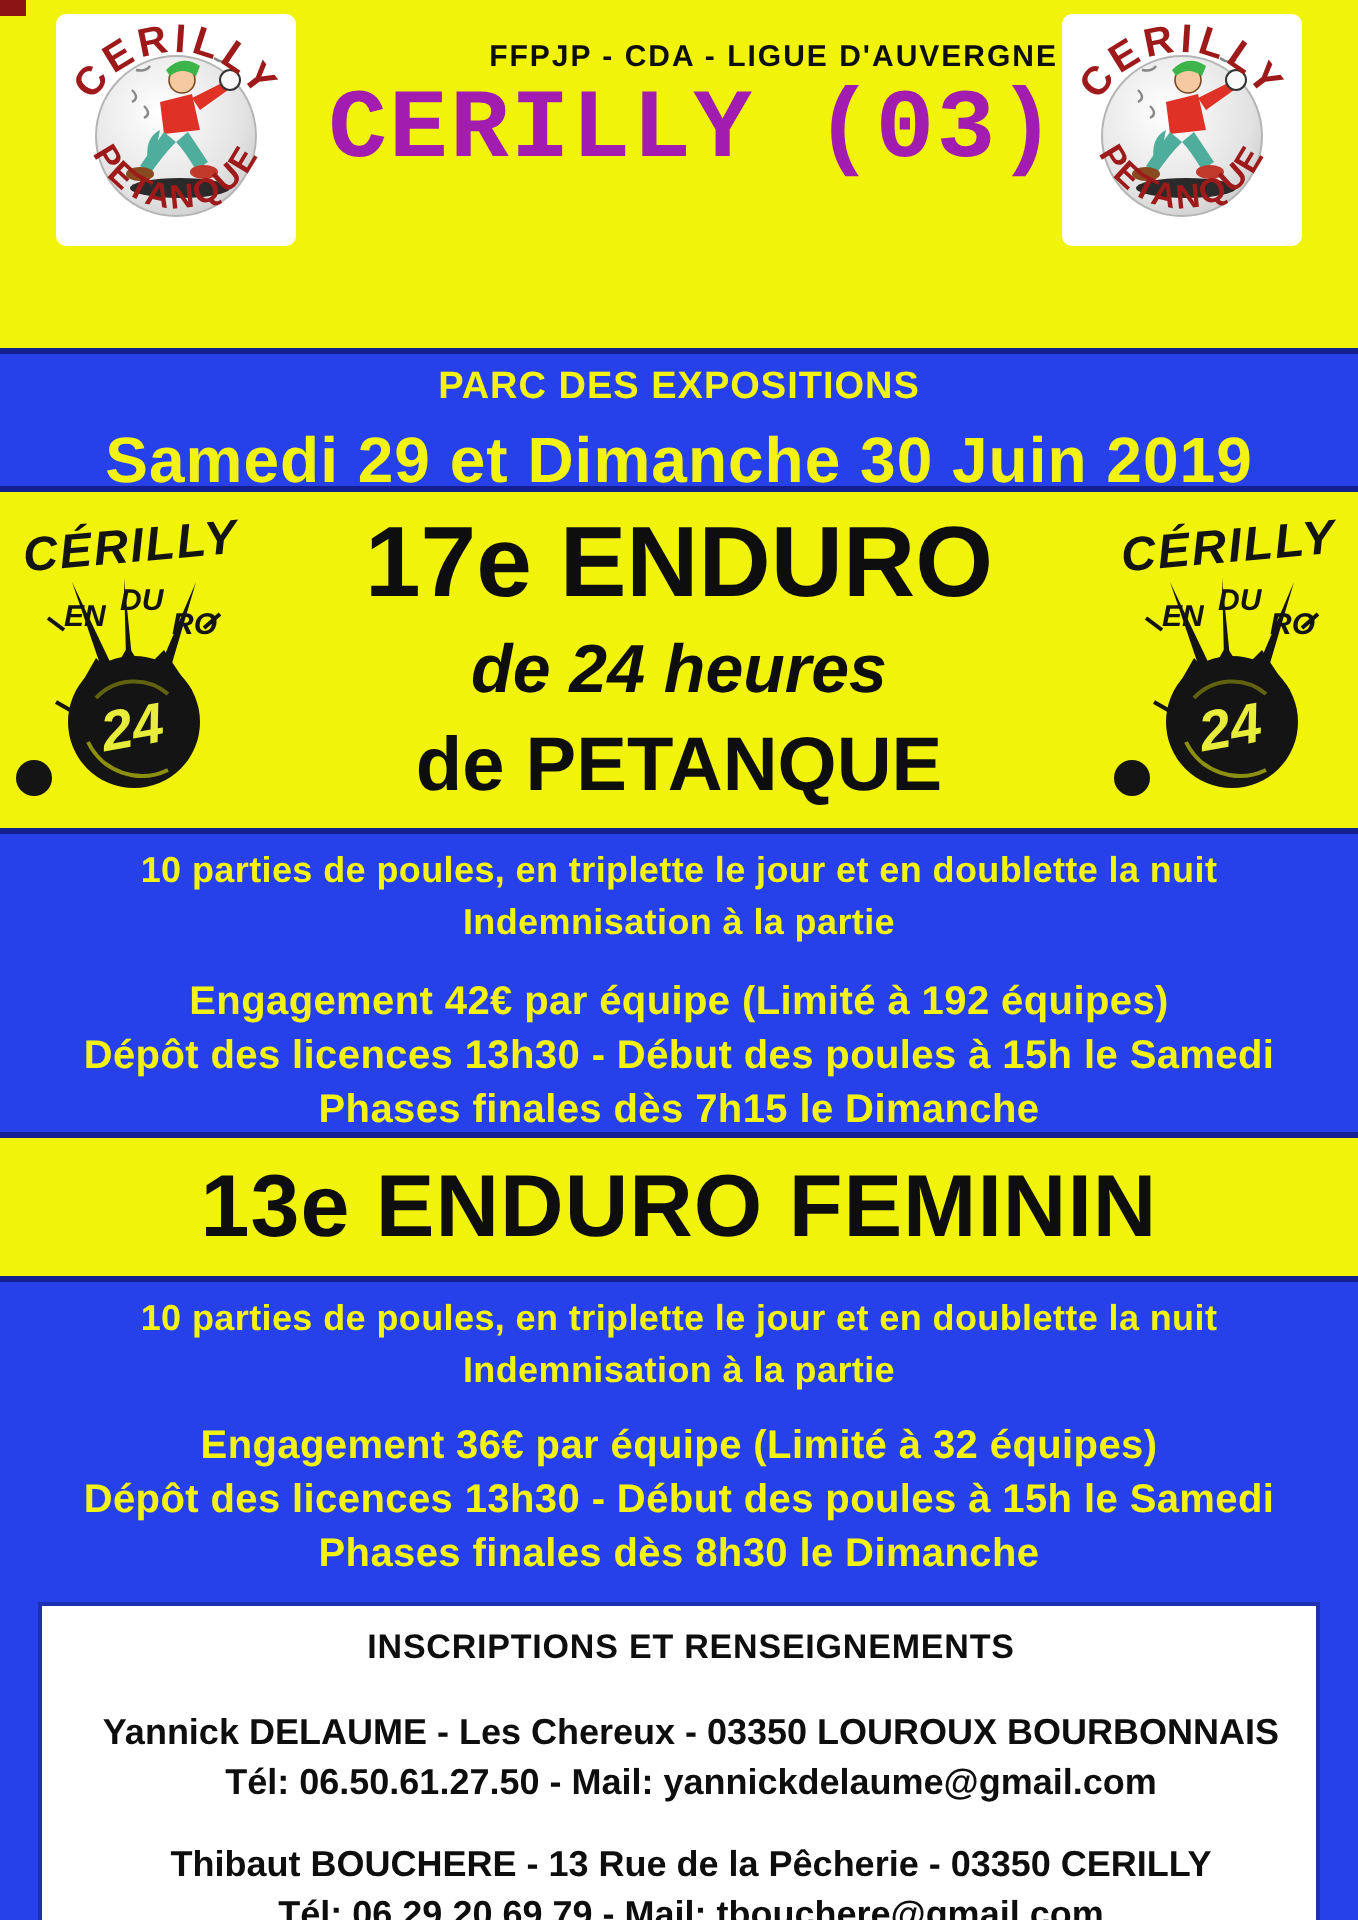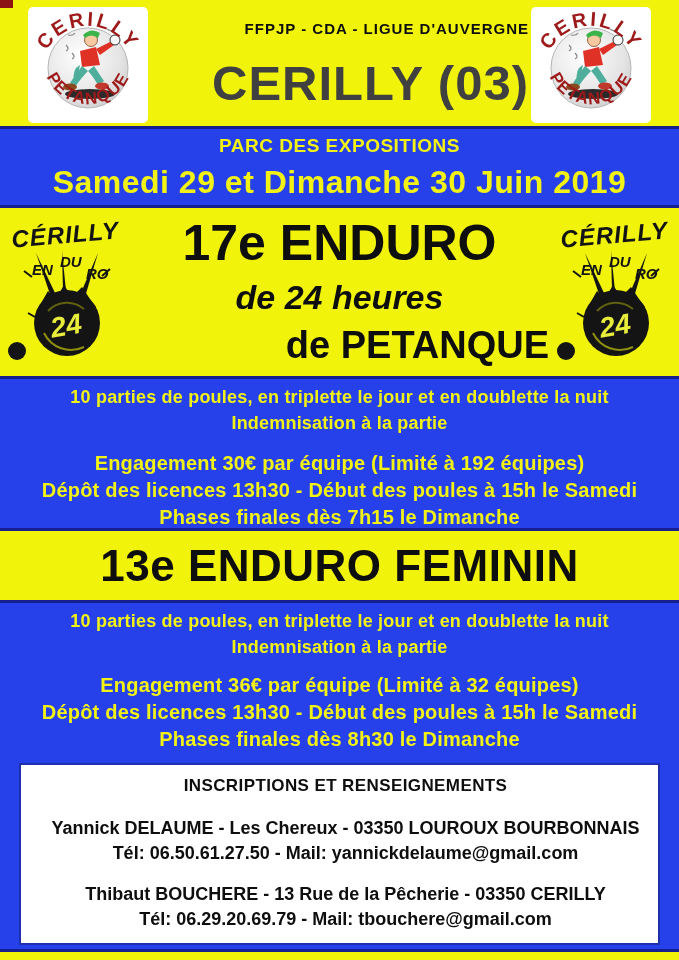--- a/index.html
+++ b/index.html
@@ -33,7 +33,7 @@
   .logo-right{right:28px;}
   .header-center{position:absolute;left:150px;right:150px;top:0;height:126px;text-align:right;}
   .fed-line{margin-top:20px;font-size:15px;letter-spacing:1px;color:#0E0E0E;}
-  .main-title{margin-top:18px;font-size:49px;letter-spacing:1px;color:#404040;}
+  .main-title{font-size:49px;letter-spacing:1px;color:#a21caf;font-family:Liberation Mono, monospace;}
   
   .y-small{color:#F2F215;font-size:18px;line-height:26px;letter-spacing:.2px;}
   .y-med{color:#F2F215;font-size:20px;line-height:27px;letter-spacing:.2px;}

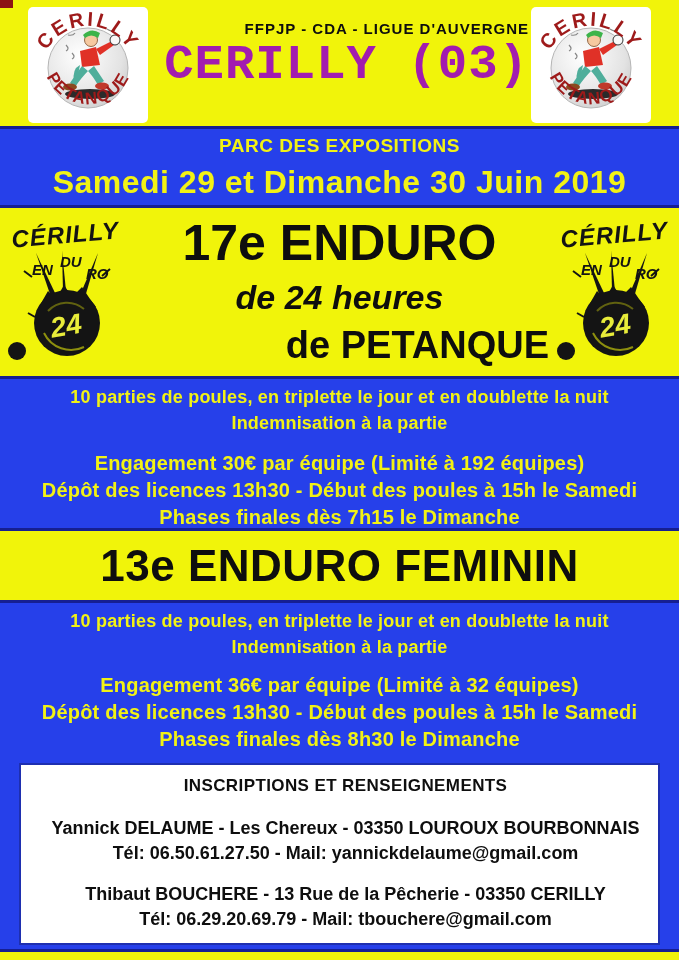--- a/index.html
+++ b/index.html
@@ -21,7 +21,7 @@
     box-shadow: inset 0 3px 0 rgba(20,26,130,.85), inset 0 -3px 0 rgba(20,26,130,.85);
   }
   .band-header{height:126px;}
-  .band-blue1{height:82px;text-align:center;padding-top:9px;}
+  .band-blue1{height:72px;text-align:center;padding-top:9px;margin-top:48px;}
   .band-event1{height:168px;display:flex;align-items:center;}
   .band-blue2{height:155px;text-align:center;padding-top:8px;}
   .band-event2-title{height:69px;display:flex;align-items:center;justify-content:center;}

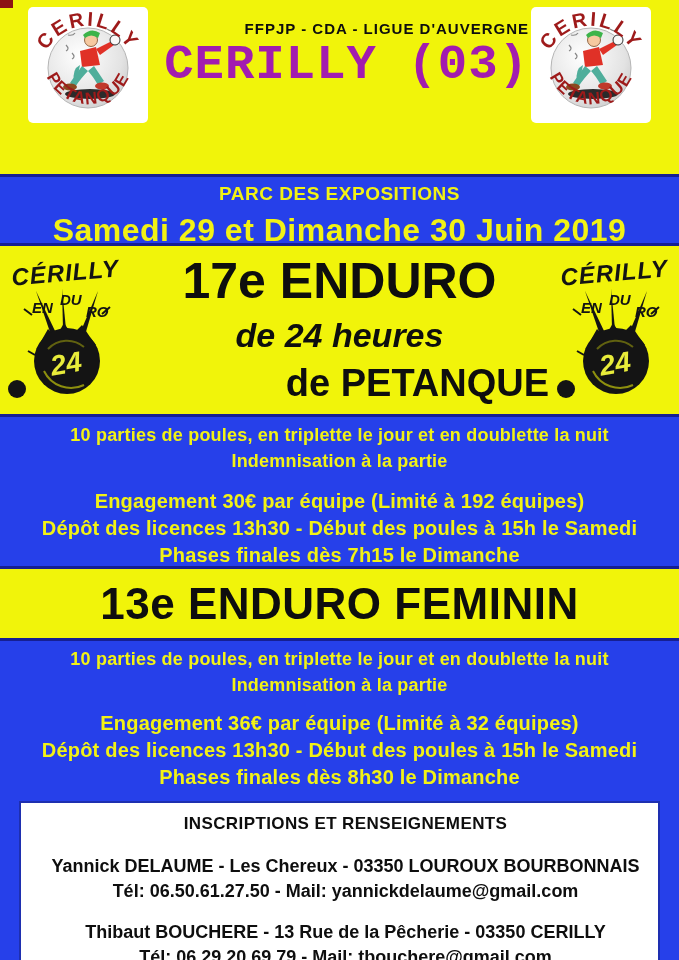--- a/index.html
+++ b/index.html
@@ -45,7 +45,7 @@
   .event1-center{flex:1;text-align:center;color:#0E0E0E;}
   .event1-title{font-size:50px;line-height:54px;}
   .event1-sub1{font-size:34px;line-height:46px;margin-top:4px;font-style:italic;}
-  .event1-sub2{font-size:38px;line-height:46px;margin-top:2px;text-align:right;}
+  .event1-sub2{font-size:38px;line-height:46px;margin-top:2px;}
   .enduro-logo{width:130px;height:158px;flex:0 0 130px;}
   
   .event2-title{font-size:44px;color:#0E0E0E;letter-spacing:.5px;}

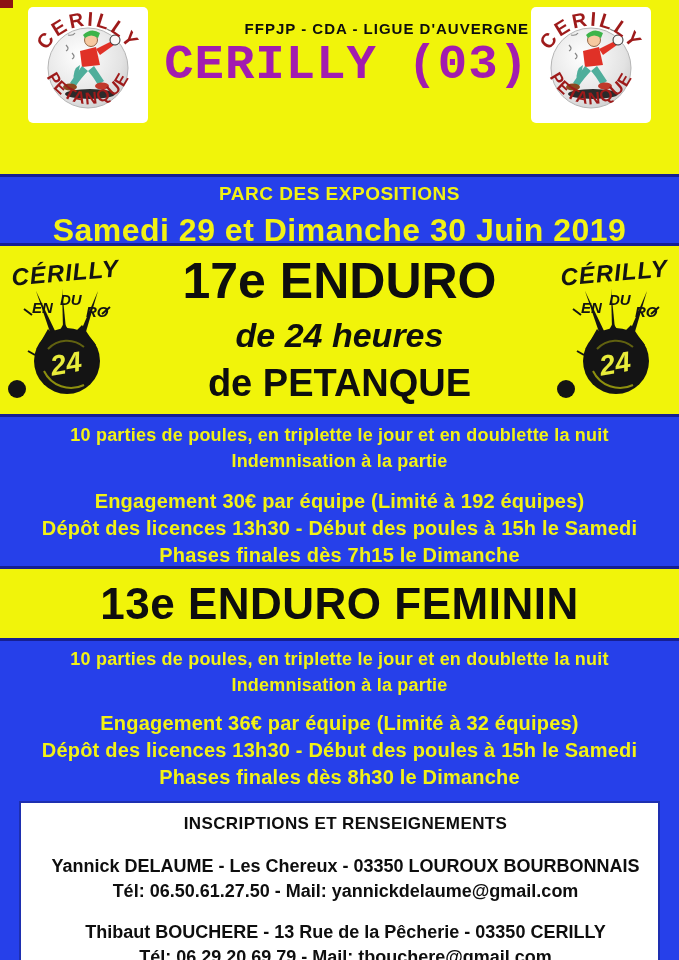--- a/index.html
+++ b/index.html
@@ -215,7 +215,7 @@
     <div class="y-small">10 parties de poules, en triplette le jour et en doublette la nuit</div>
     <div class="y-small">Indemnisation à la partie</div>
     <div class="gap14"></div>
-    <div class="y-med">Engagement 30€ par équipe (Limité à 192 équipes)</div>
+    <div class="y-med">Engagement 42€ par équipe (Limité à 192 équipes)</div>
     <div class="y-med">Dépôt des licences 13h30 - Début des poules à 15h le Samedi</div>
     <div class="y-med">Phases finales dès 7h15 le Dimanche</div>
   </div>

